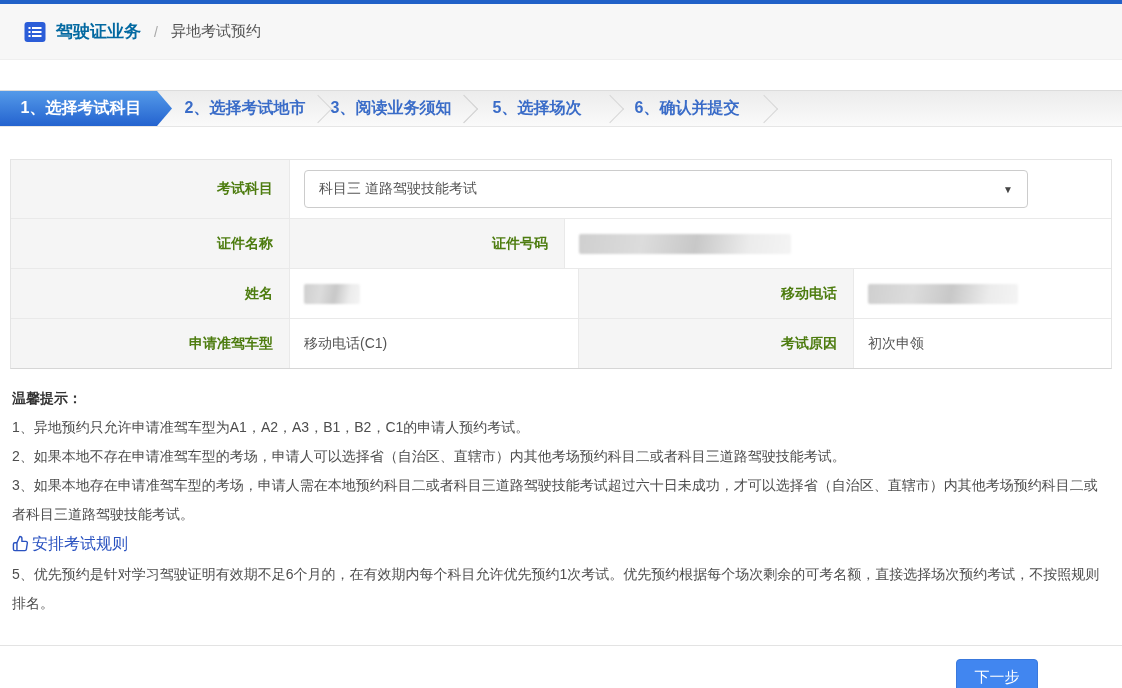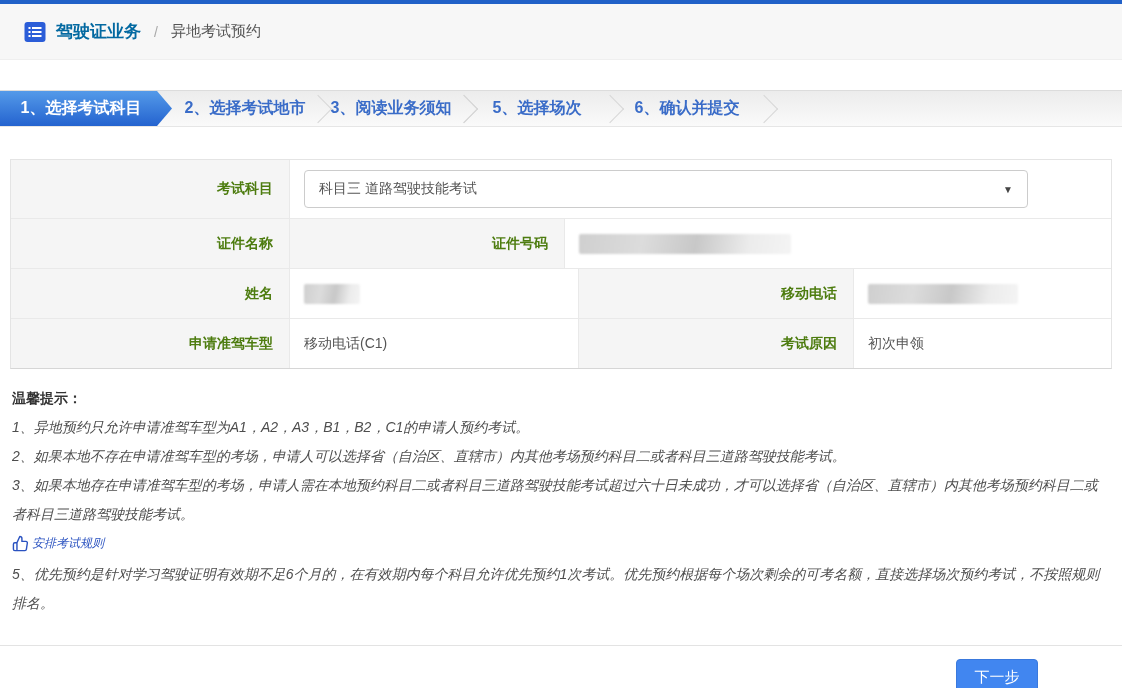--- a/index.html
+++ b/index.html
@@ -54,7 +54,7 @@
   
   .tips { padding:15px 12px 0; color:#4d4d4d; font-size:14px; }
   .tips-title { font-weight:bold; color:#333; line-height:29px; }
-  .tip { line-height:29px;font-style:italic; }
+  .tip { line-height:29px; }
   .rules-link { color:#2a52c0; font-size:12px; text-decoration:none;
                 display:inline-flex; align-items:center; gap:3px; vertical-align:-2px; cursor:pointer; }
   .rules-link svg { display:block; }

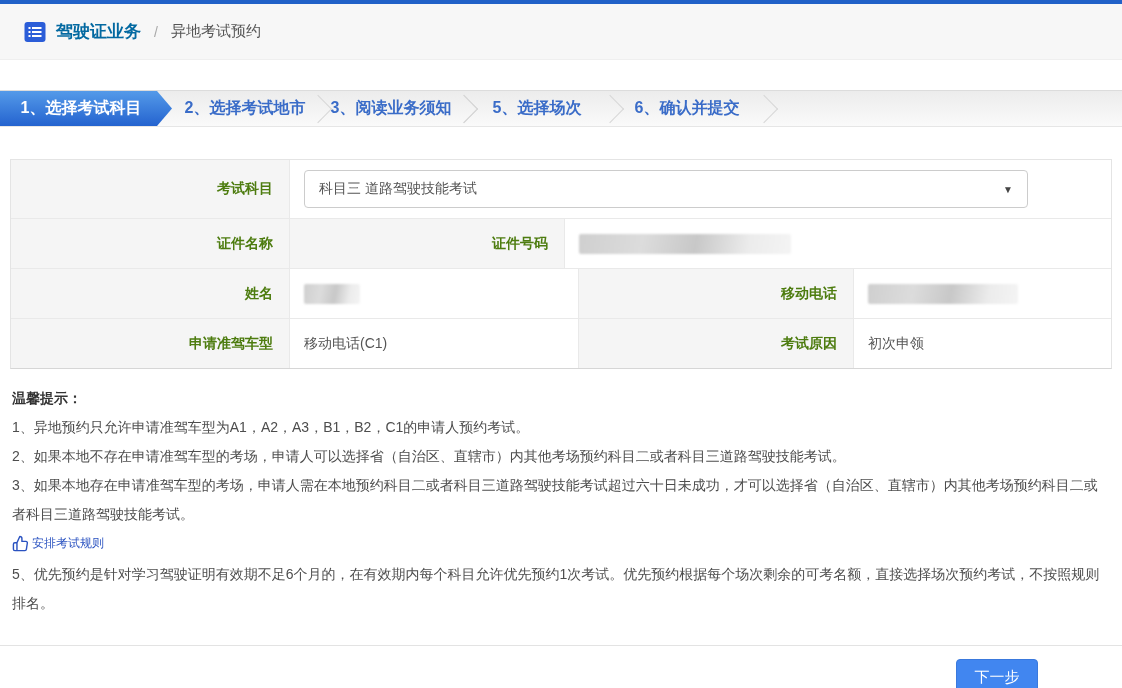--- a/index.html
+++ b/index.html
@@ -55,7 +55,7 @@
   .tips { padding:15px 12px 0; color:#4d4d4d; font-size:14px; }
   .tips-title { font-weight:bold; color:#333; line-height:29px; }
   .tip { line-height:29px; }
-  .rules-link { color:#2a52c0; font-size:12px; text-decoration:none;
+  .rules-link { color:#2a52c0; font-size:16px; text-decoration:none;
                 display:inline-flex; align-items:center; gap:3px; vertical-align:-2px; cursor:pointer; }
   .rules-link svg { display:block; }
   

